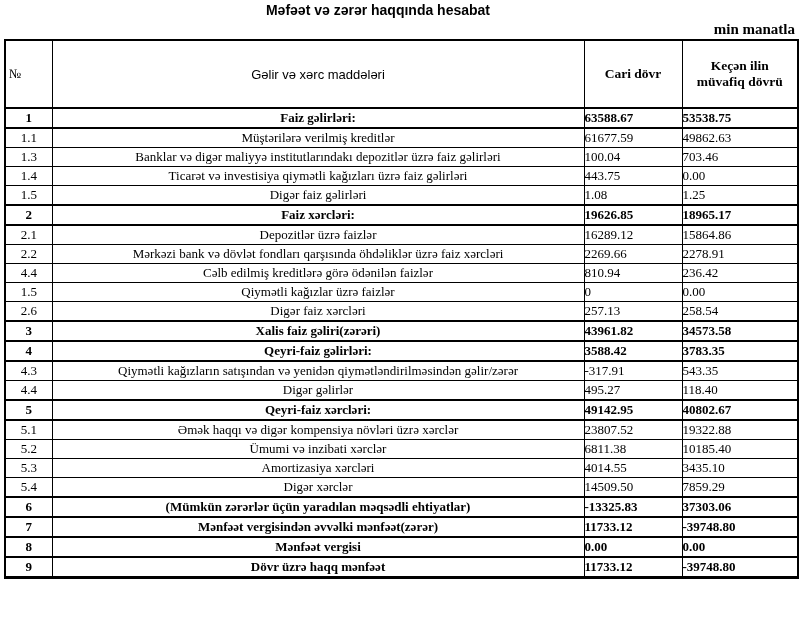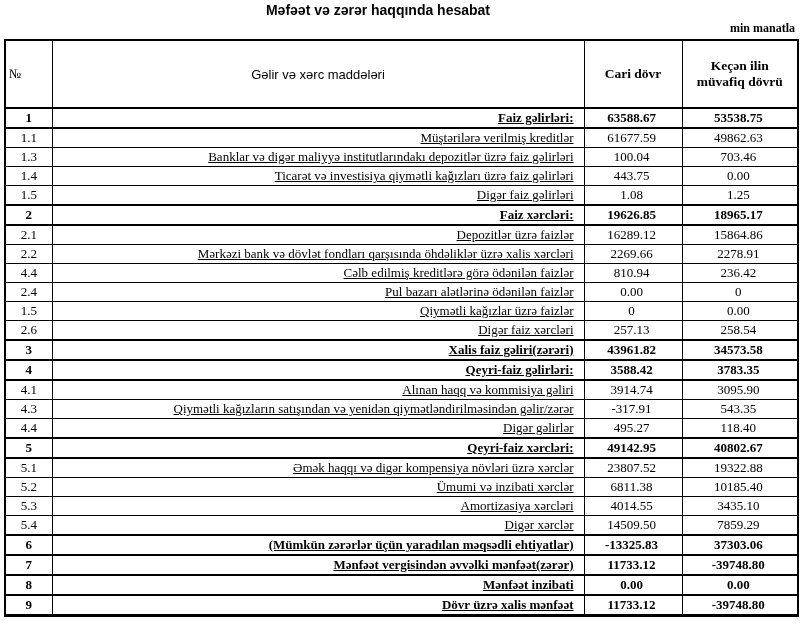--- a/index.html
+++ b/index.html
@@ -31,7 +31,7 @@
     right: 5px;
     font-family: "Liberation Serif", serif;
     font-weight: bold;
-    font-size: 12px;
+    font-size: 15px;
   }
   table.report {
     position: absolute;

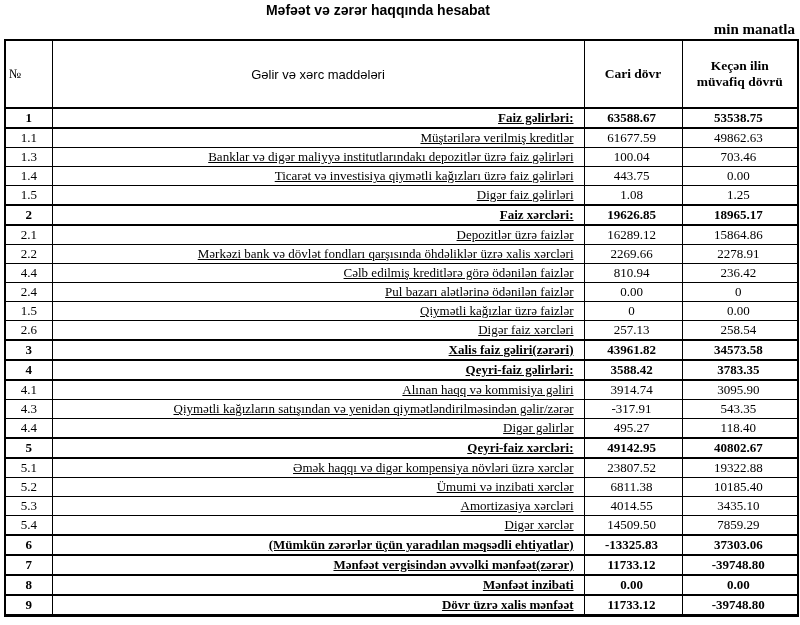--- a/index.html
+++ b/index.html
@@ -91,7 +91,7 @@
     font-size: 13px;
   }
   td.col-no { text-align: center; }
-  td.col-item { text-align: right; padding: 0 10px; text-decoration: underline; }
+  td.col-item { text-align: center; padding: 0 18px; }
   td.col-current, td.col-previous { text-align: center; padding-right: 3px; }
 
   tr.normal-row td { border-top: 1px solid #000; border-bottom: 1px solid #000; }

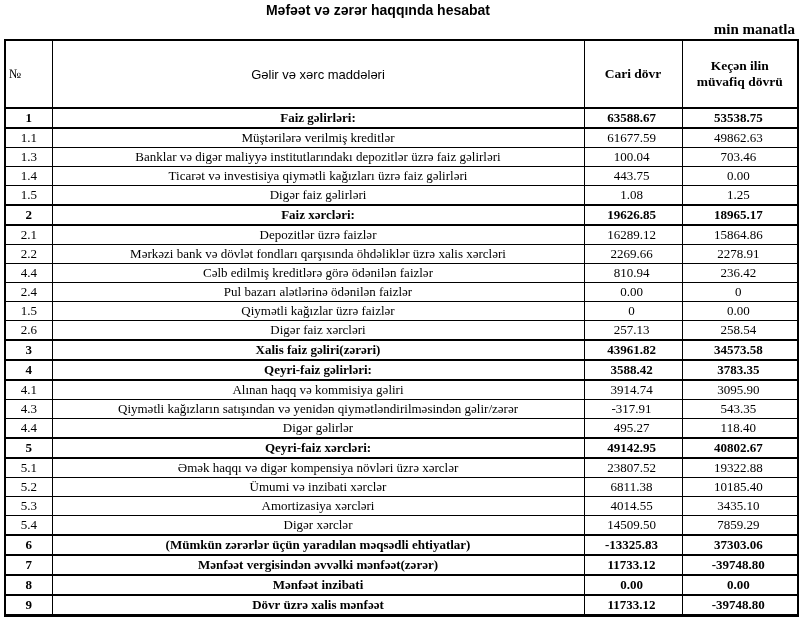--- a/index.html
+++ b/index.html
@@ -92,7 +92,7 @@
   }
   td.col-no { text-align: center; }
   td.col-item { text-align: center; padding: 0 18px; }
-  td.col-current, td.col-previous { text-align: center; padding-right: 3px; }
+  td.col-current, td.col-previous { text-align: left; padding-right: 3px; }
 
   tr.normal-row td { border-top: 1px solid #000; border-bottom: 1px solid #000; }
   tr.bold-row td {

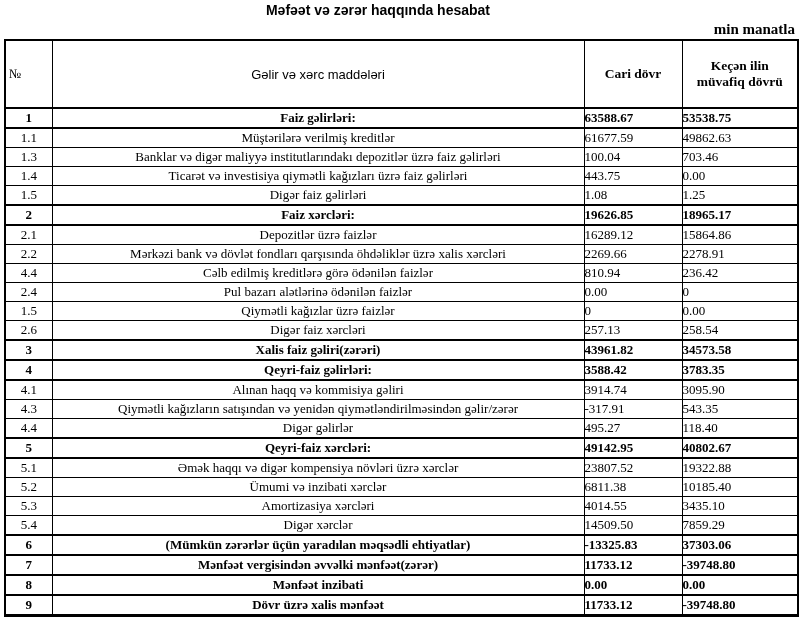--- a/index.html
+++ b/index.html
@@ -167,7 +167,7 @@
       </tr>
       <tr class="normal-row">
         <td class="col-no">2.2</td>
-        <td class="col-item">Mərkəzi bank və dövlət fondları qarşısında öhdəliklər üzrə xalis xərcləri</td>
+        <td class="col-item">Mərkəzi bank və dövlət fondları qarşısında öhdəliklər üzrə faiz xərcləri</td>
         <td class="col-current">2269.66</td>
         <td class="col-previous">2278.91</td>
       </tr>

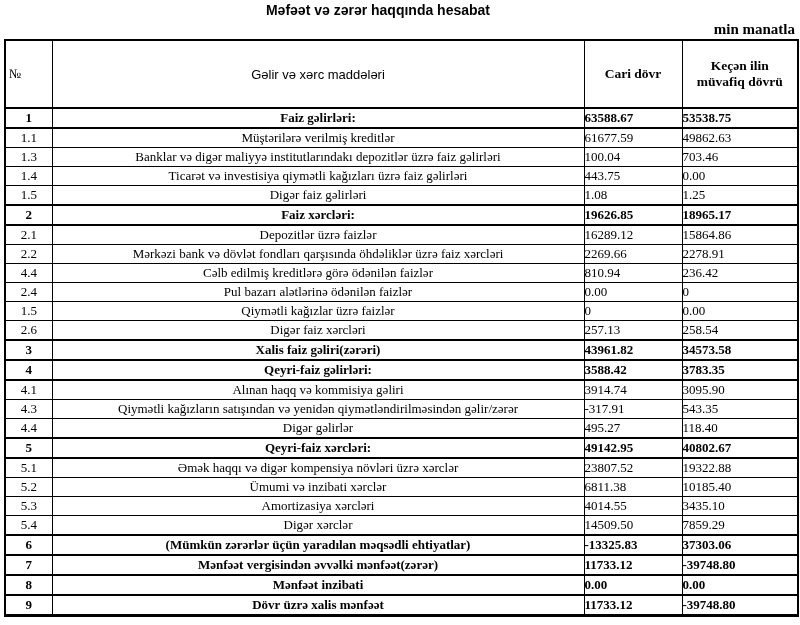--- a/index.html
+++ b/index.html
@@ -178,12 +178,6 @@
         <td class="col-previous">236.42</td>
       </tr>
       <tr class="normal-row">
-        <td class="col-no">2.4</td>
-        <td class="col-item">Pul bazarı alətlərinə ödənilən faizlər</td>
-        <td class="col-current">0.00</td>
-        <td class="col-previous">0</td>
-      </tr>
-      <tr class="normal-row">
         <td class="col-no">1.5</td>
         <td class="col-item">Qiymətli kağızlar üzrə faizlər</td>
         <td class="col-current">0</td>

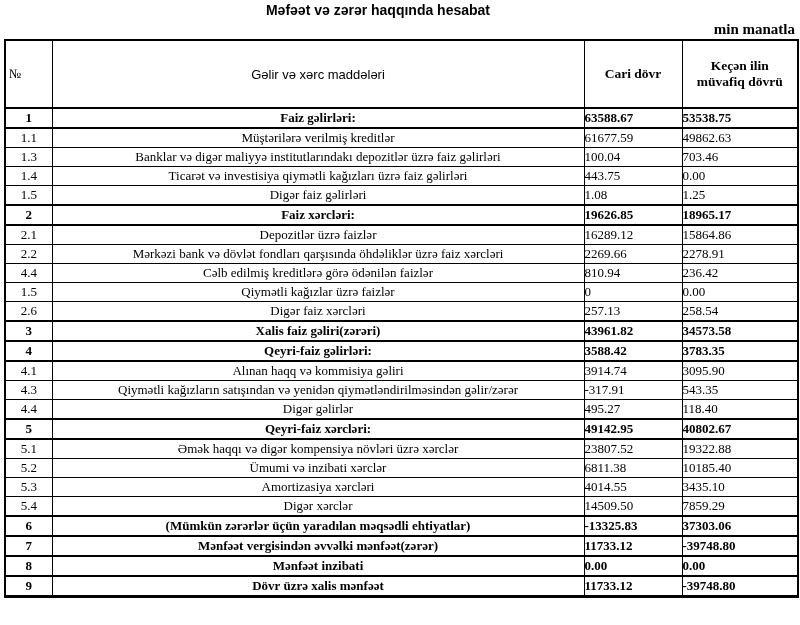--- a/index.html
+++ b/index.html
@@ -202,12 +202,6 @@
         <td class="col-previous">3783.35</td>
       </tr>
       <tr class="normal-row">
-        <td class="col-no">4.1</td>
-        <td class="col-item">Alınan haqq və kommisiya gəliri</td>
-        <td class="col-current">3914.74</td>
-        <td class="col-previous">3095.90</td>
-      </tr>
-      <tr class="normal-row">
         <td class="col-no">4.3</td>
         <td class="col-item">Qiymətli kağızların satışından və yenidən qiymətləndirilməsindən gəlir/zərər</td>
         <td class="col-current">-317.91</td>

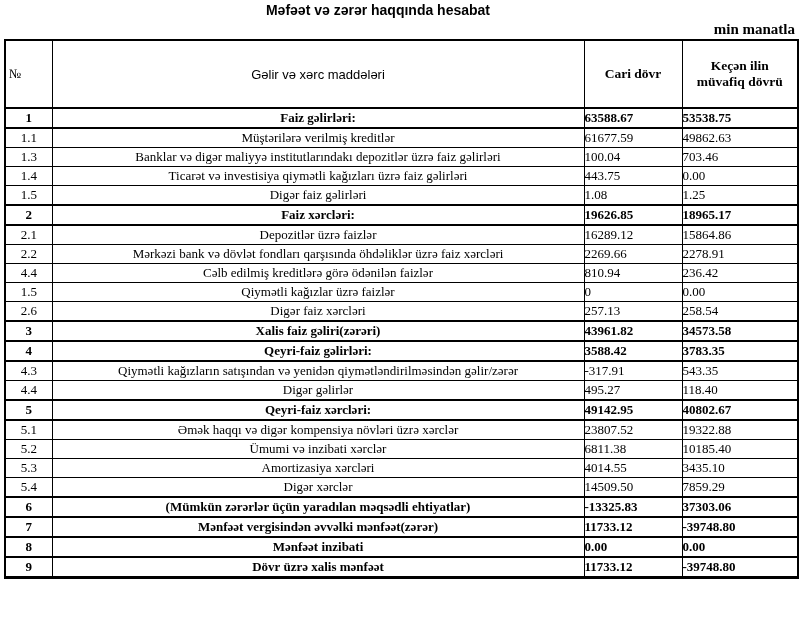--- a/index.html
+++ b/index.html
@@ -257,7 +257,7 @@
       </tr>
       <tr class="bold-row">
         <td class="col-no">8</td>
-        <td class="col-item">Mənfəət inzibati</td>
+        <td class="col-item">Mənfəət vergisi</td>
         <td class="col-current">0.00</td>
         <td class="col-previous">0.00</td>
       </tr>

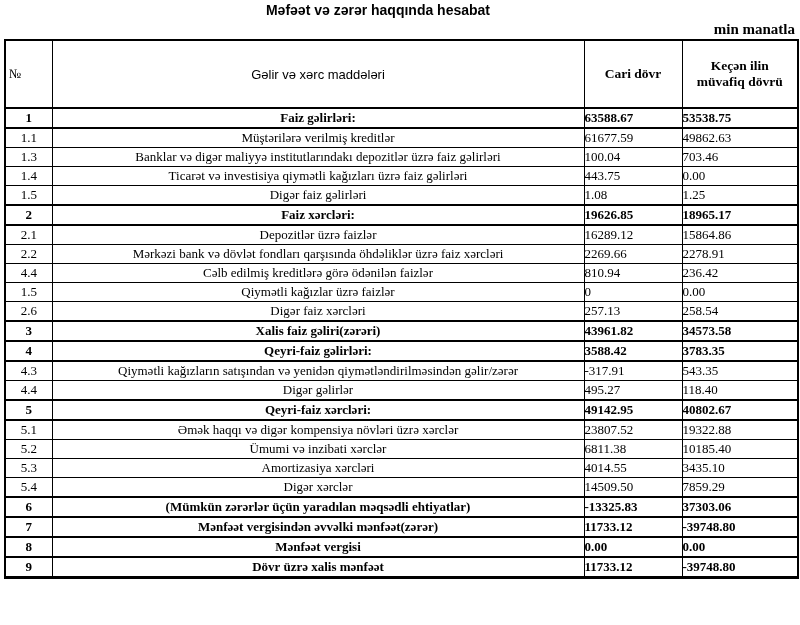--- a/index.html
+++ b/index.html
@@ -263,7 +263,7 @@
       </tr>
       <tr class="bold-row">
         <td class="col-no">9</td>
-        <td class="col-item">Dövr üzrə xalis mənfəət</td>
+        <td class="col-item">Dövr üzrə haqq mənfəət</td>
         <td class="col-current">11733.12</td>
         <td class="col-previous">-39748.80</td>
       </tr>

